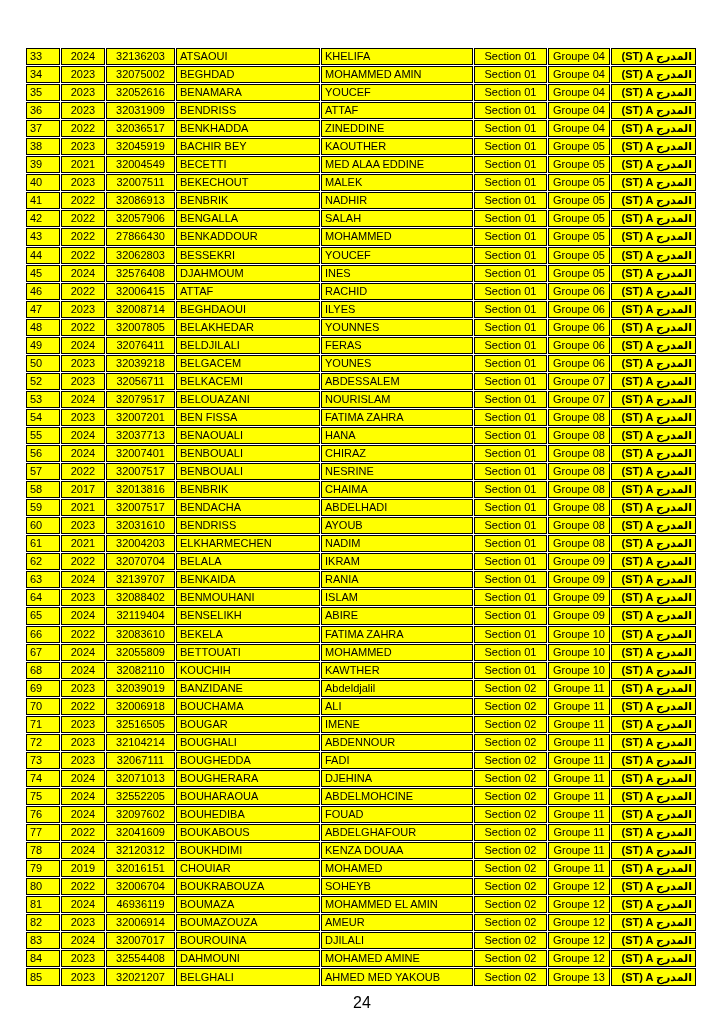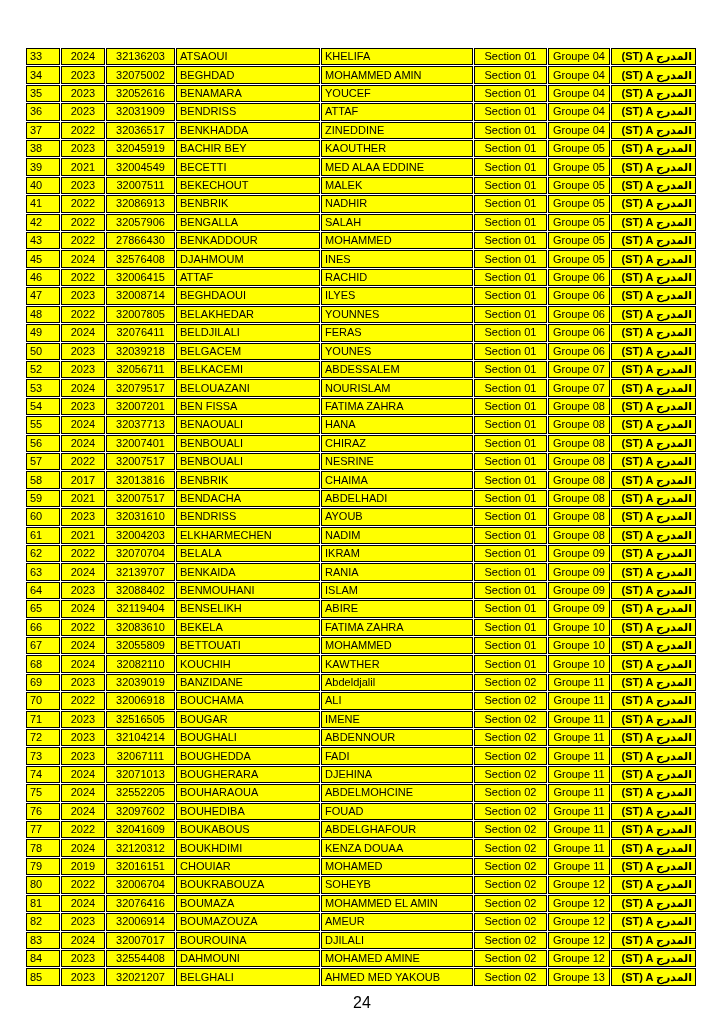--- a/index.html
+++ b/index.html
@@ -176,6 +176,16 @@
           <td class="c7">(ST) A المدرج</td>
         </tr>
         <tr>
+          <td class="c0">44</td>
+          <td class="c1">2022</td>
+          <td class="c2">32062803</td>
+          <td class="c3">BESSEKRI</td>
+          <td class="c4">YOUCEF</td>
+          <td class="c5">Section 01</td>
+          <td class="c6">Groupe 05</td>
+          <td class="c7">(ST) A المدرج</td>
+        </tr>
+        <tr>
           <td class="c0">45</td>
           <td class="c1">2024</td>
           <td class="c2">32576408</td>

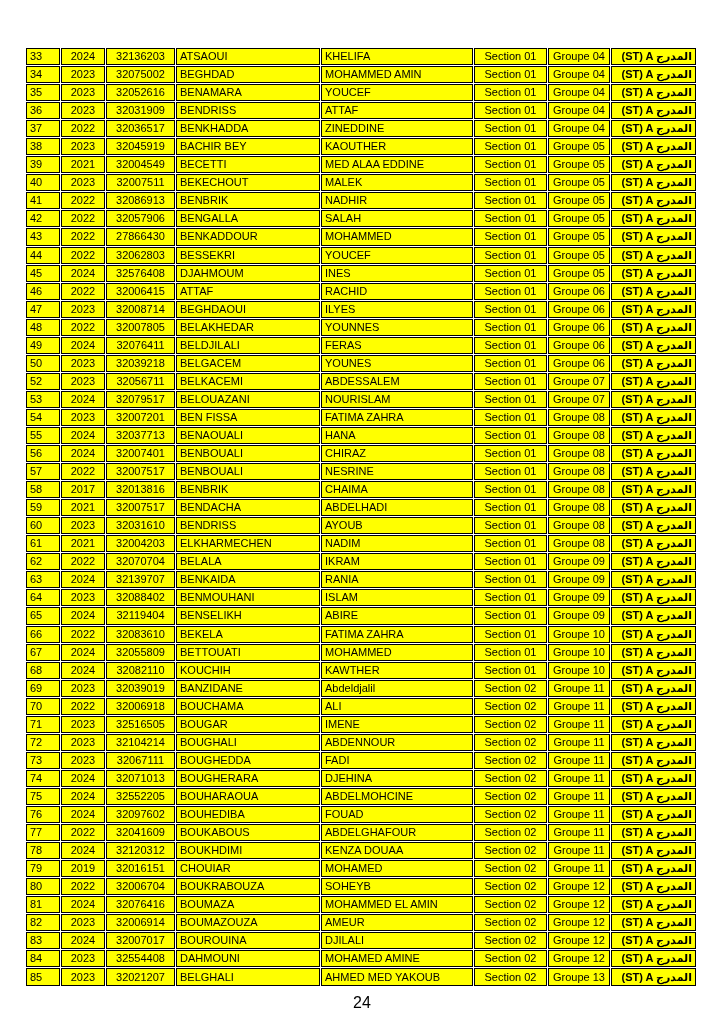--- a/index.html
+++ b/index.html
@@ -538,7 +538,7 @@
         <tr>
           <td class="c0">81</td>
           <td class="c1">2024</td>
-          <td class="c2">32076416</td>
+          <td class="c2">46936119</td>
           <td class="c3">BOUMAZA</td>
           <td class="c4">MOHAMMED EL AMIN</td>
           <td class="c5">Section 02</td>

